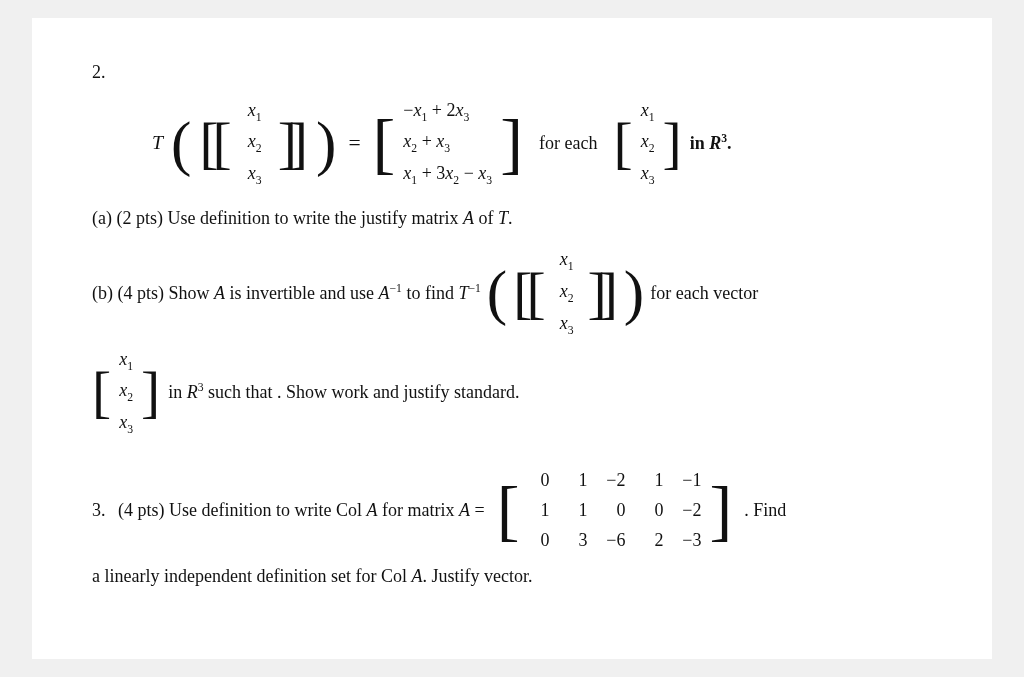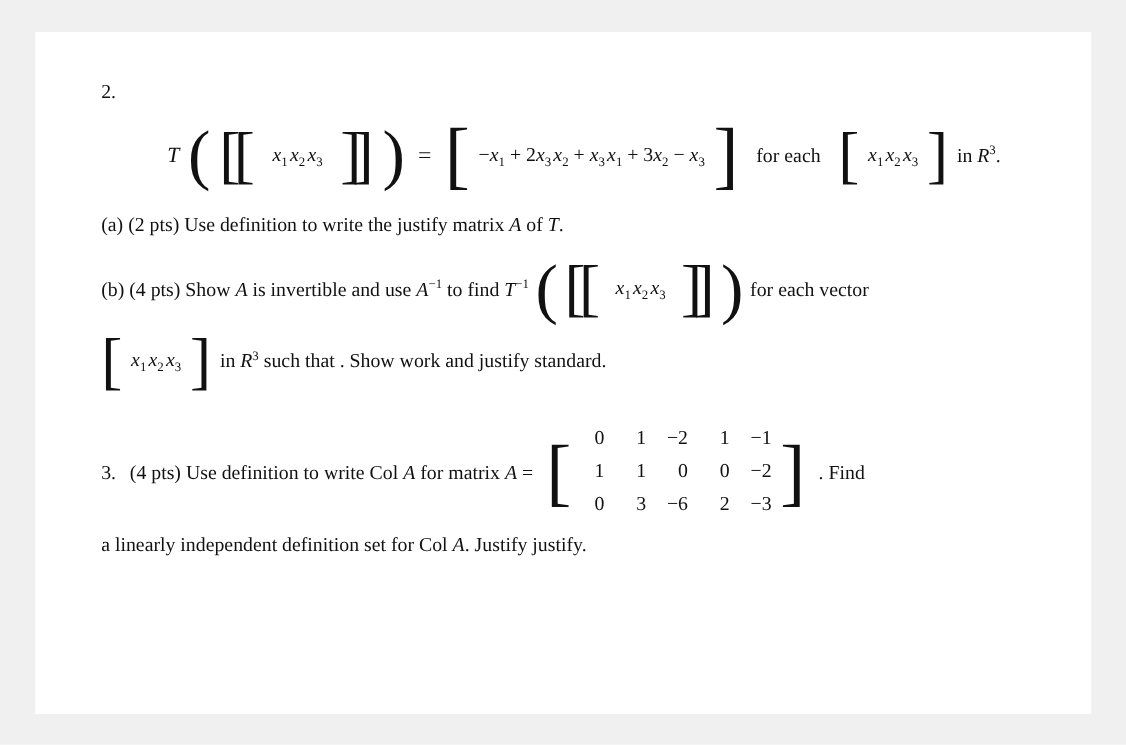--- a/index.html
+++ b/index.html
@@ -51,7 +51,7 @@
     .bracket-right { margin-left: 2px; }
     .matrix-col {
       display: flex;
-      flex-direction: row;
+      flex-direction: column;
       align-items: flex-start;
       padding: 0 6px;
       gap: 2px;

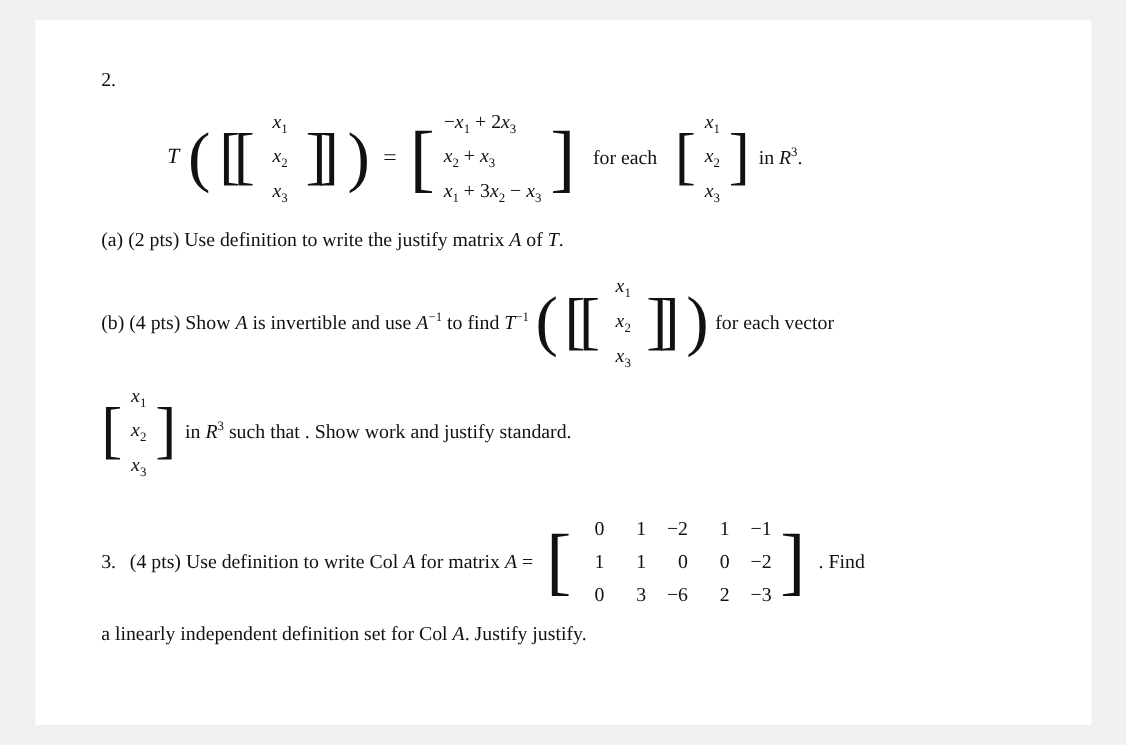--- a/index.html
+++ b/index.html
@@ -72,6 +72,7 @@
     }
     .in-r3 {
       font-size: 1em;
+      font-weight: bold;
     }
     .bold { font-weight: normal; }
     .italic { font-style: italic; }

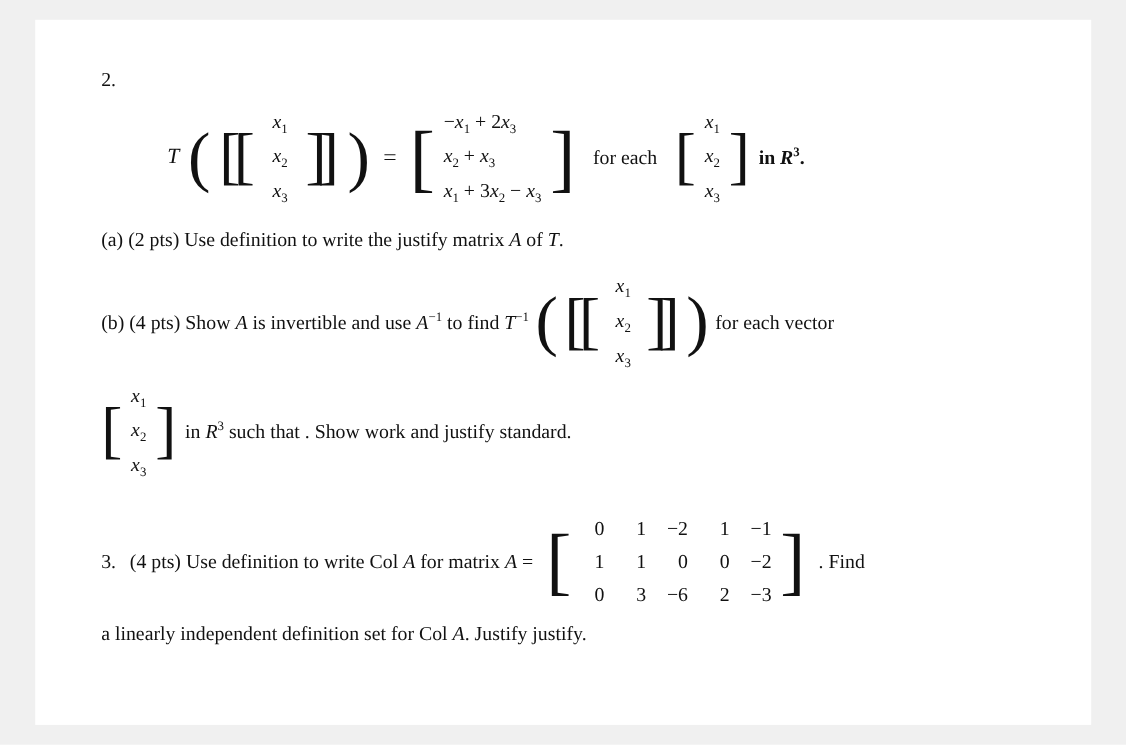--- a/index.html
+++ b/index.html
@@ -284,7 +284,7 @@
 
     <div>
       <span>
-        a <span class="bold">linearly independent definition</span> set for Col <span class="italic">A</span>. <span class="bold">Justify justify</span>.
+        a <span class="bold">linearly independent definition</span> set for Col <span class="italic">A</span>. <span class="bold">Justify vector</span>.
       </span>
     </div>
   </div>

